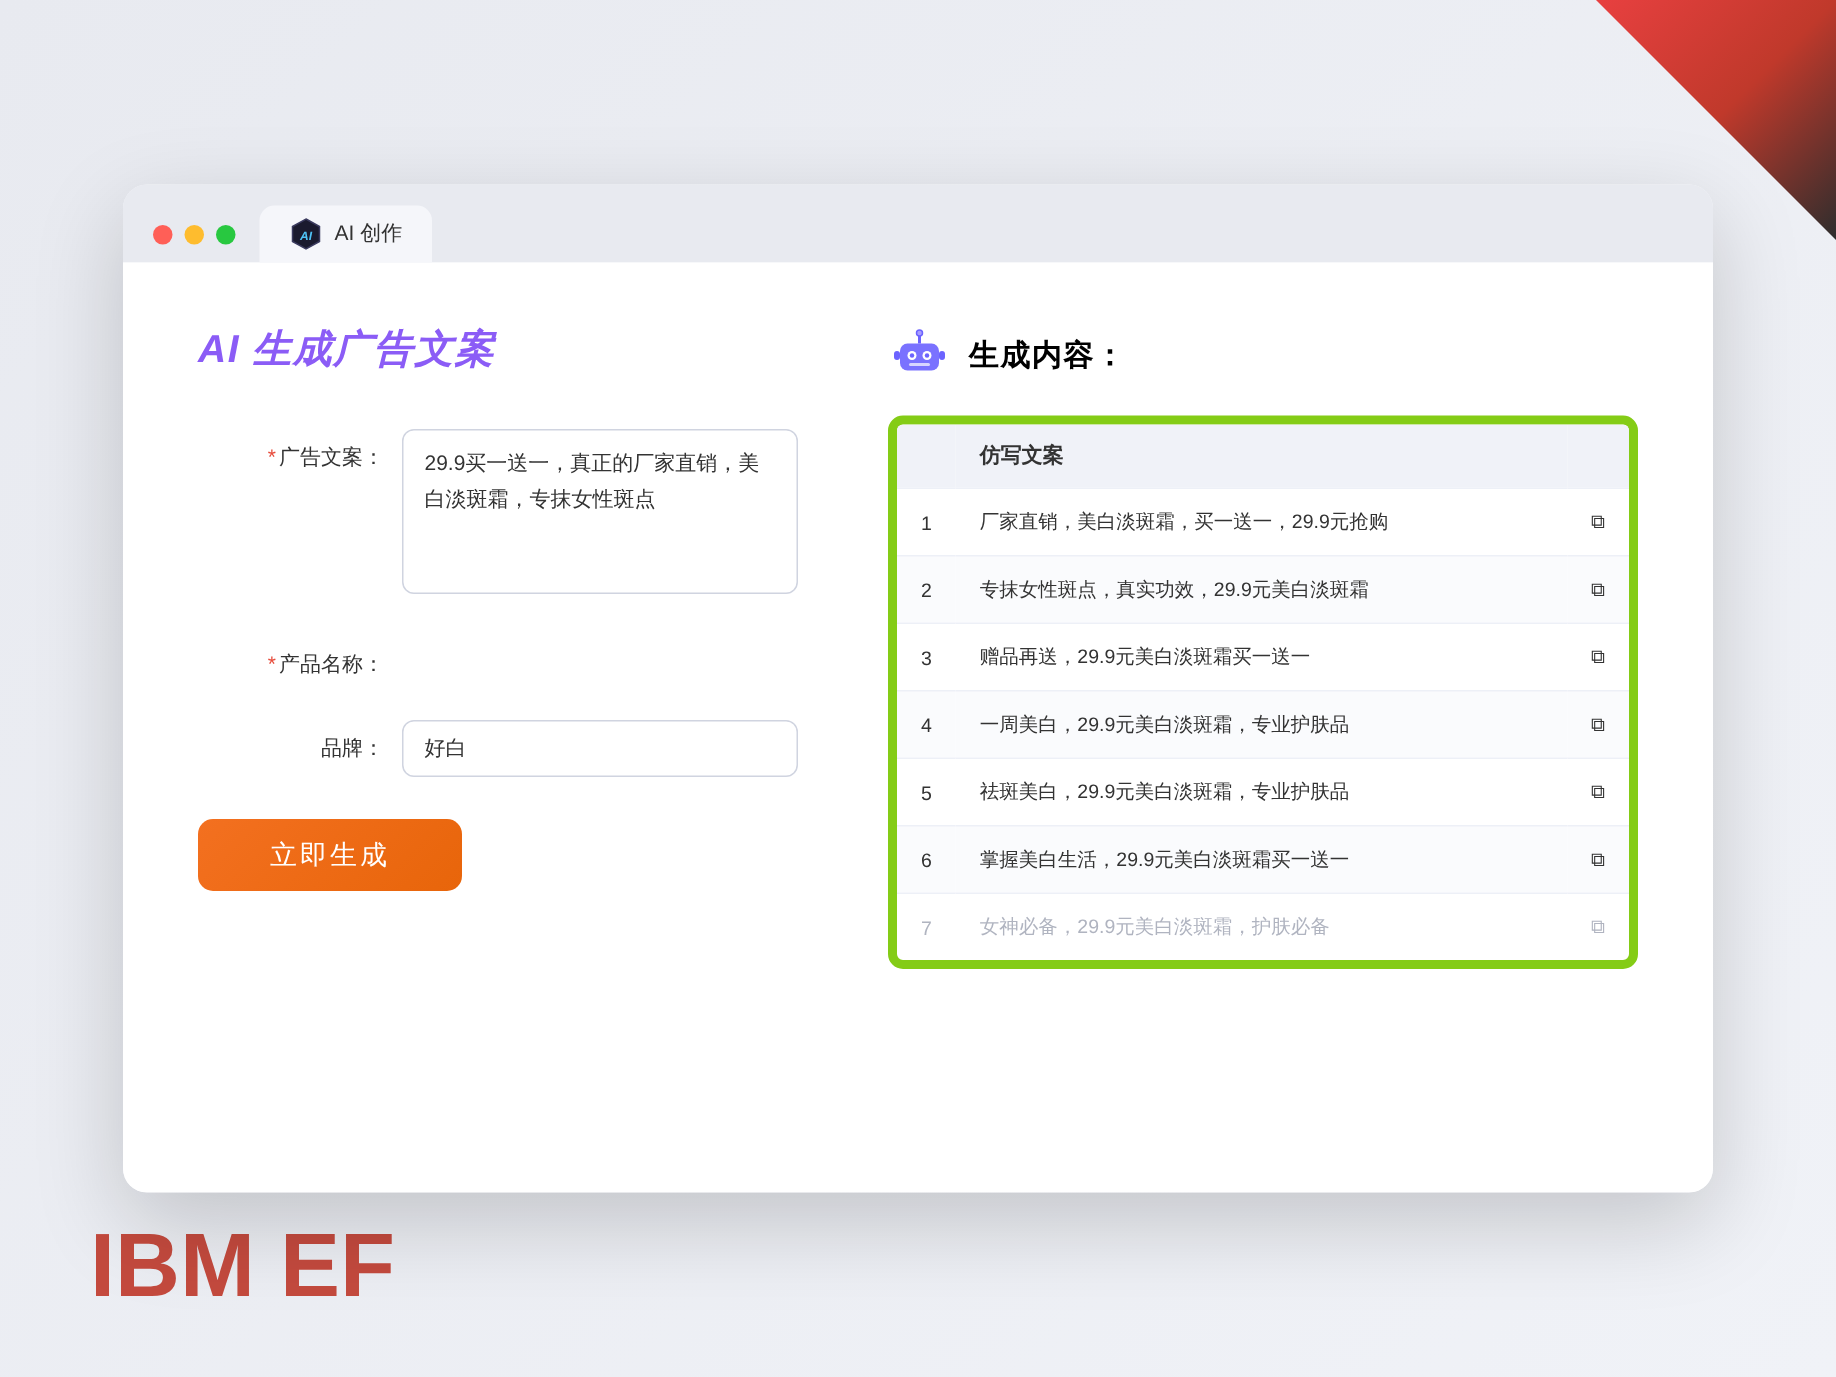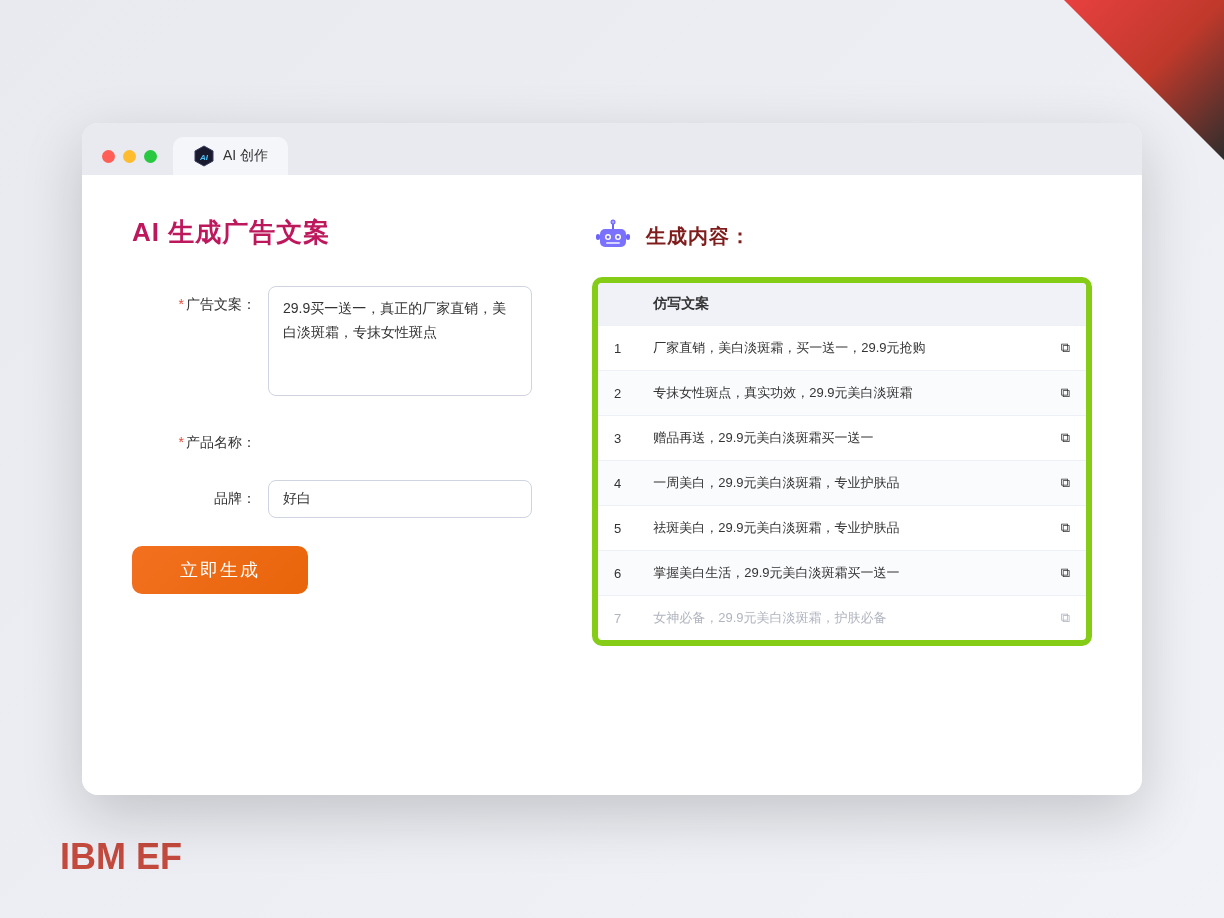--- a/index.html
+++ b/index.html
@@ -100,9 +100,10 @@
     .page-title {
       font-size: 26px;
       font-weight: 700;
-      color: #be185d;
+      color: #8b5cf6;
       margin-bottom: 36px;
       letter-spacing: 1px;
+      font-style: italic;
     }
 
     .form-row {

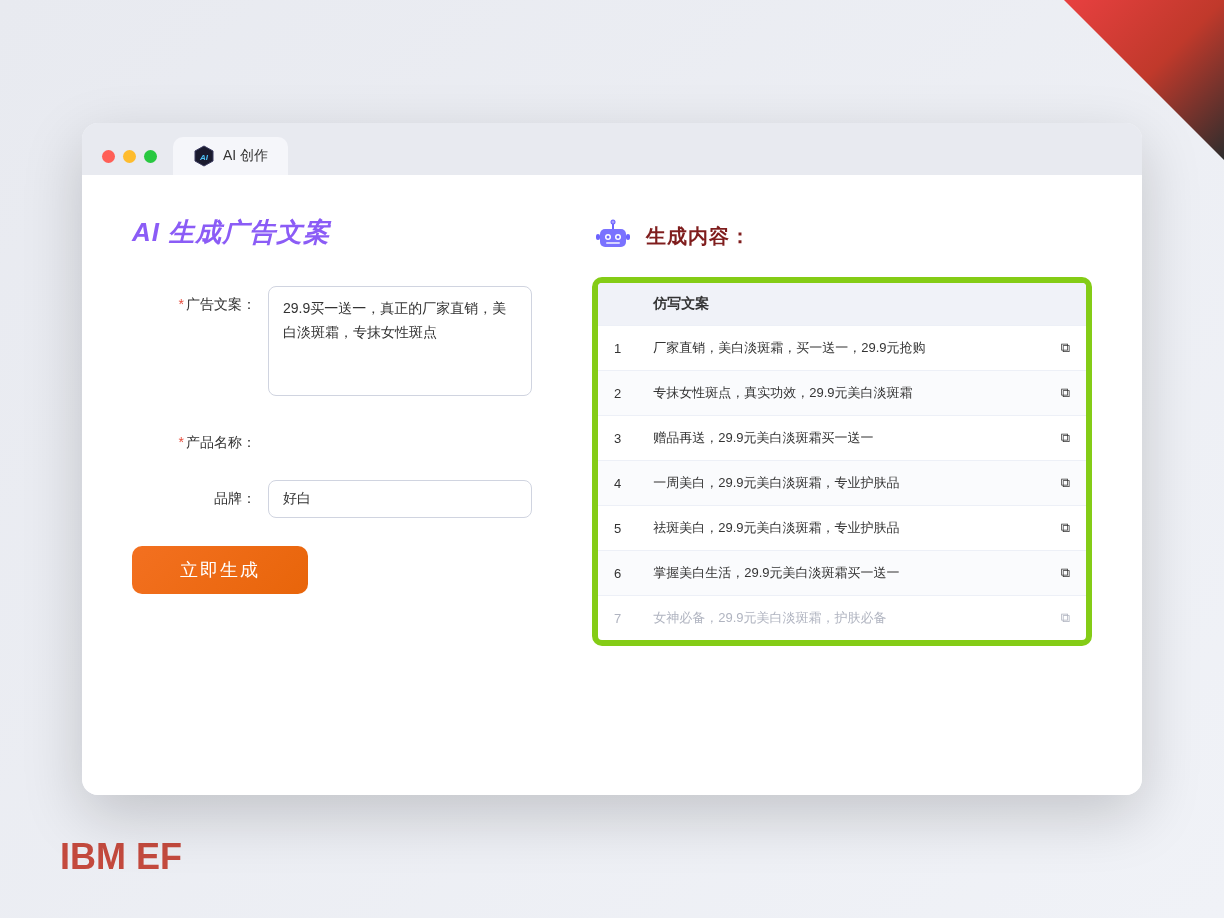--- a/index.html
+++ b/index.html
@@ -172,7 +172,7 @@
     .right-title {
       font-size: 20px;
       font-weight: 600;
-      color: #7f1d1d;
+      color: #000000;
       letter-spacing: 1px;
     }
 

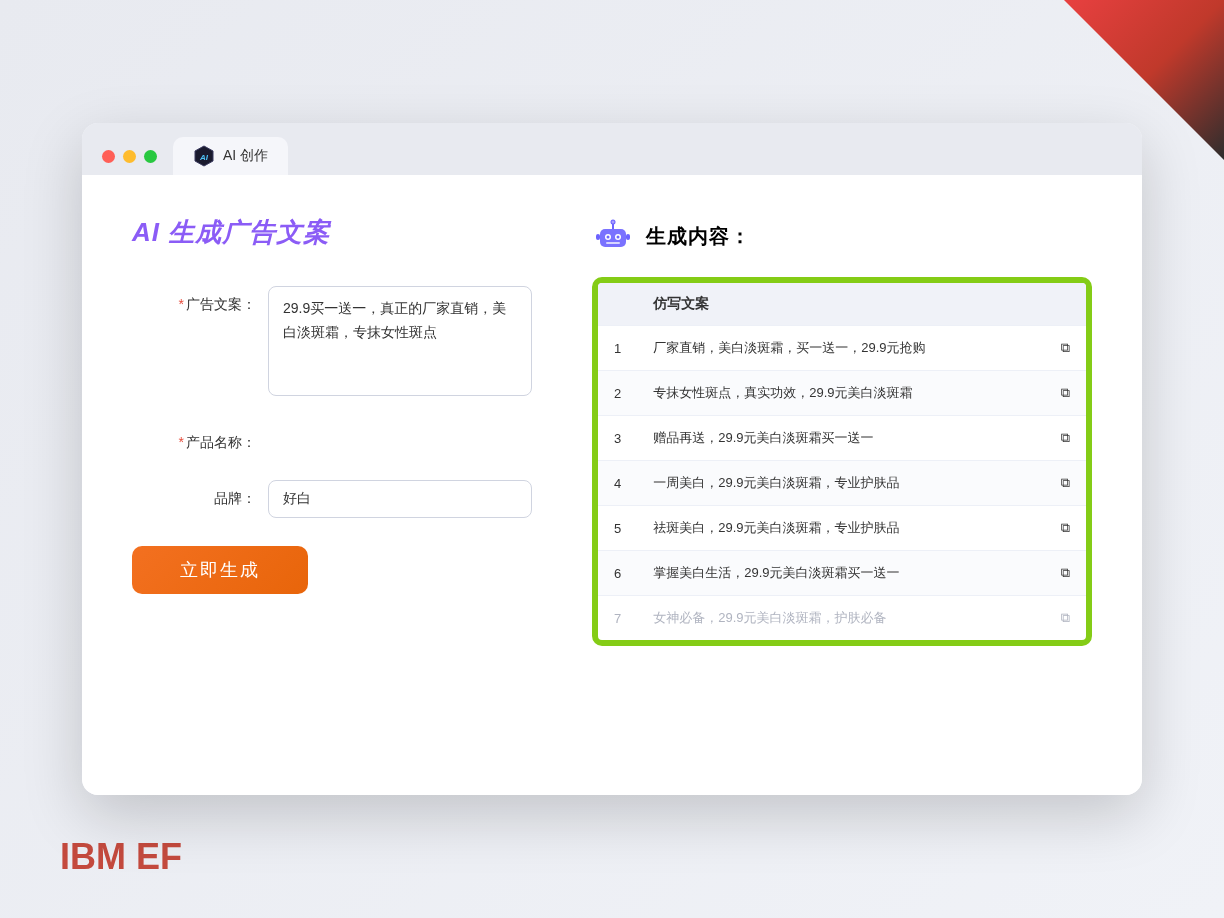--- a/index.html
+++ b/index.html
@@ -27,7 +27,7 @@
     .deco-bottom-left {
       position: absolute;
       bottom: 40px; left: 60px;
-      font-size: 36px;
+      font-size: 60px;
       font-weight: 900;
       color: #c0392b;
       z-index: 0;

